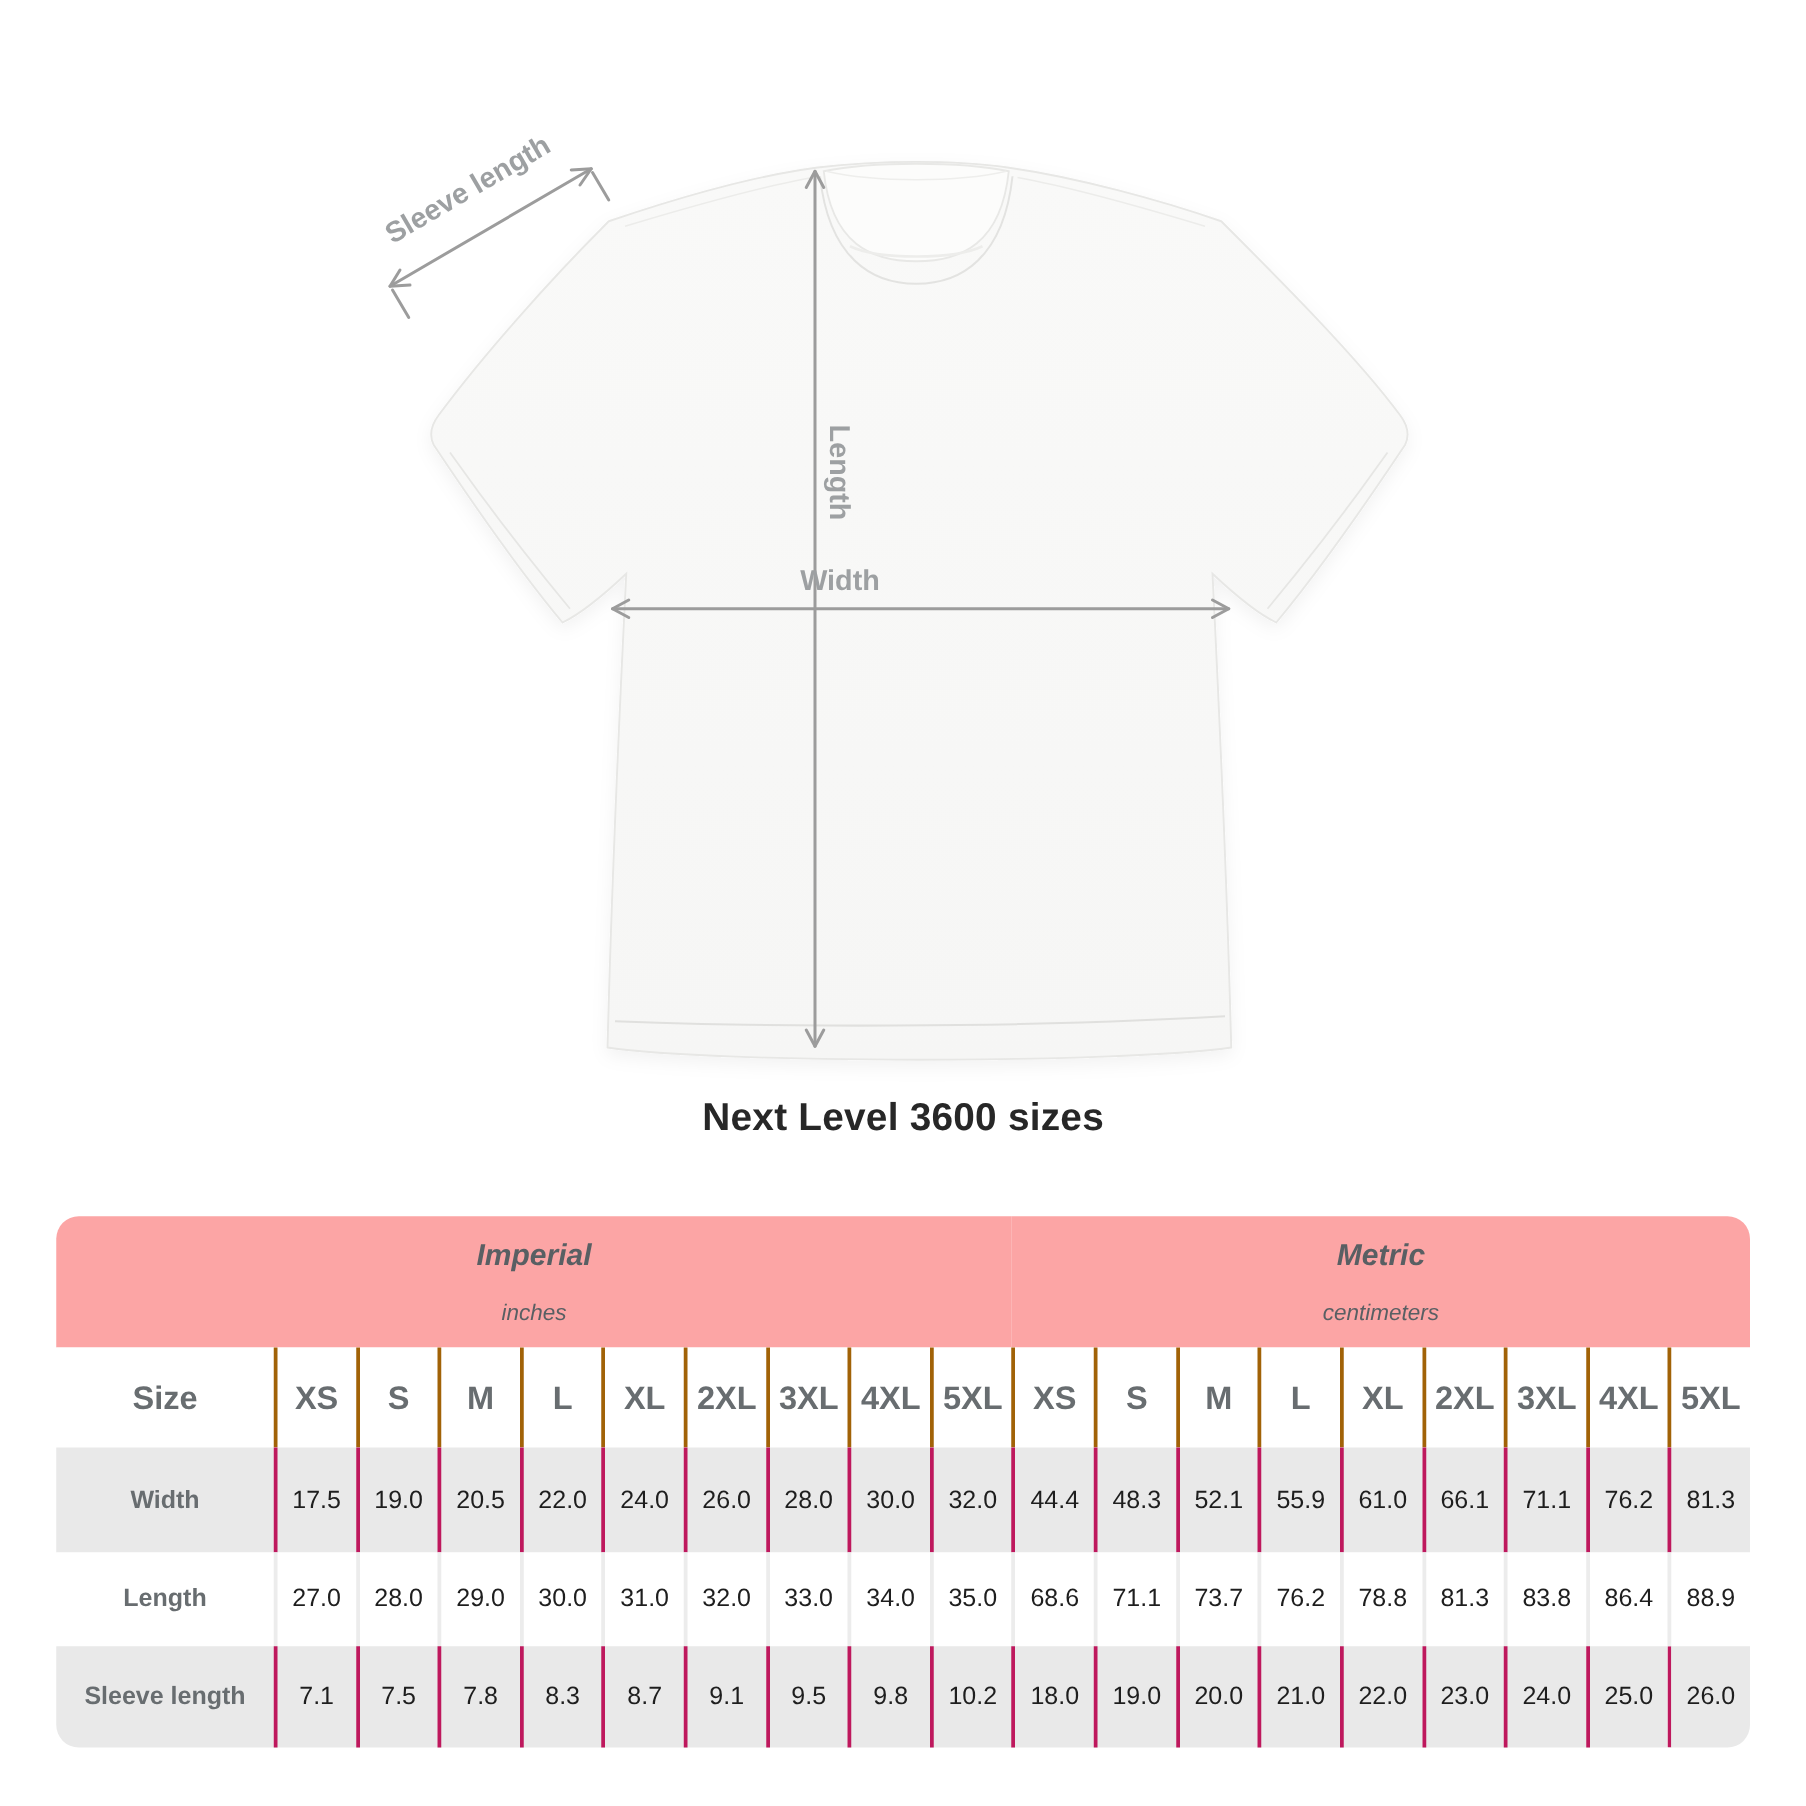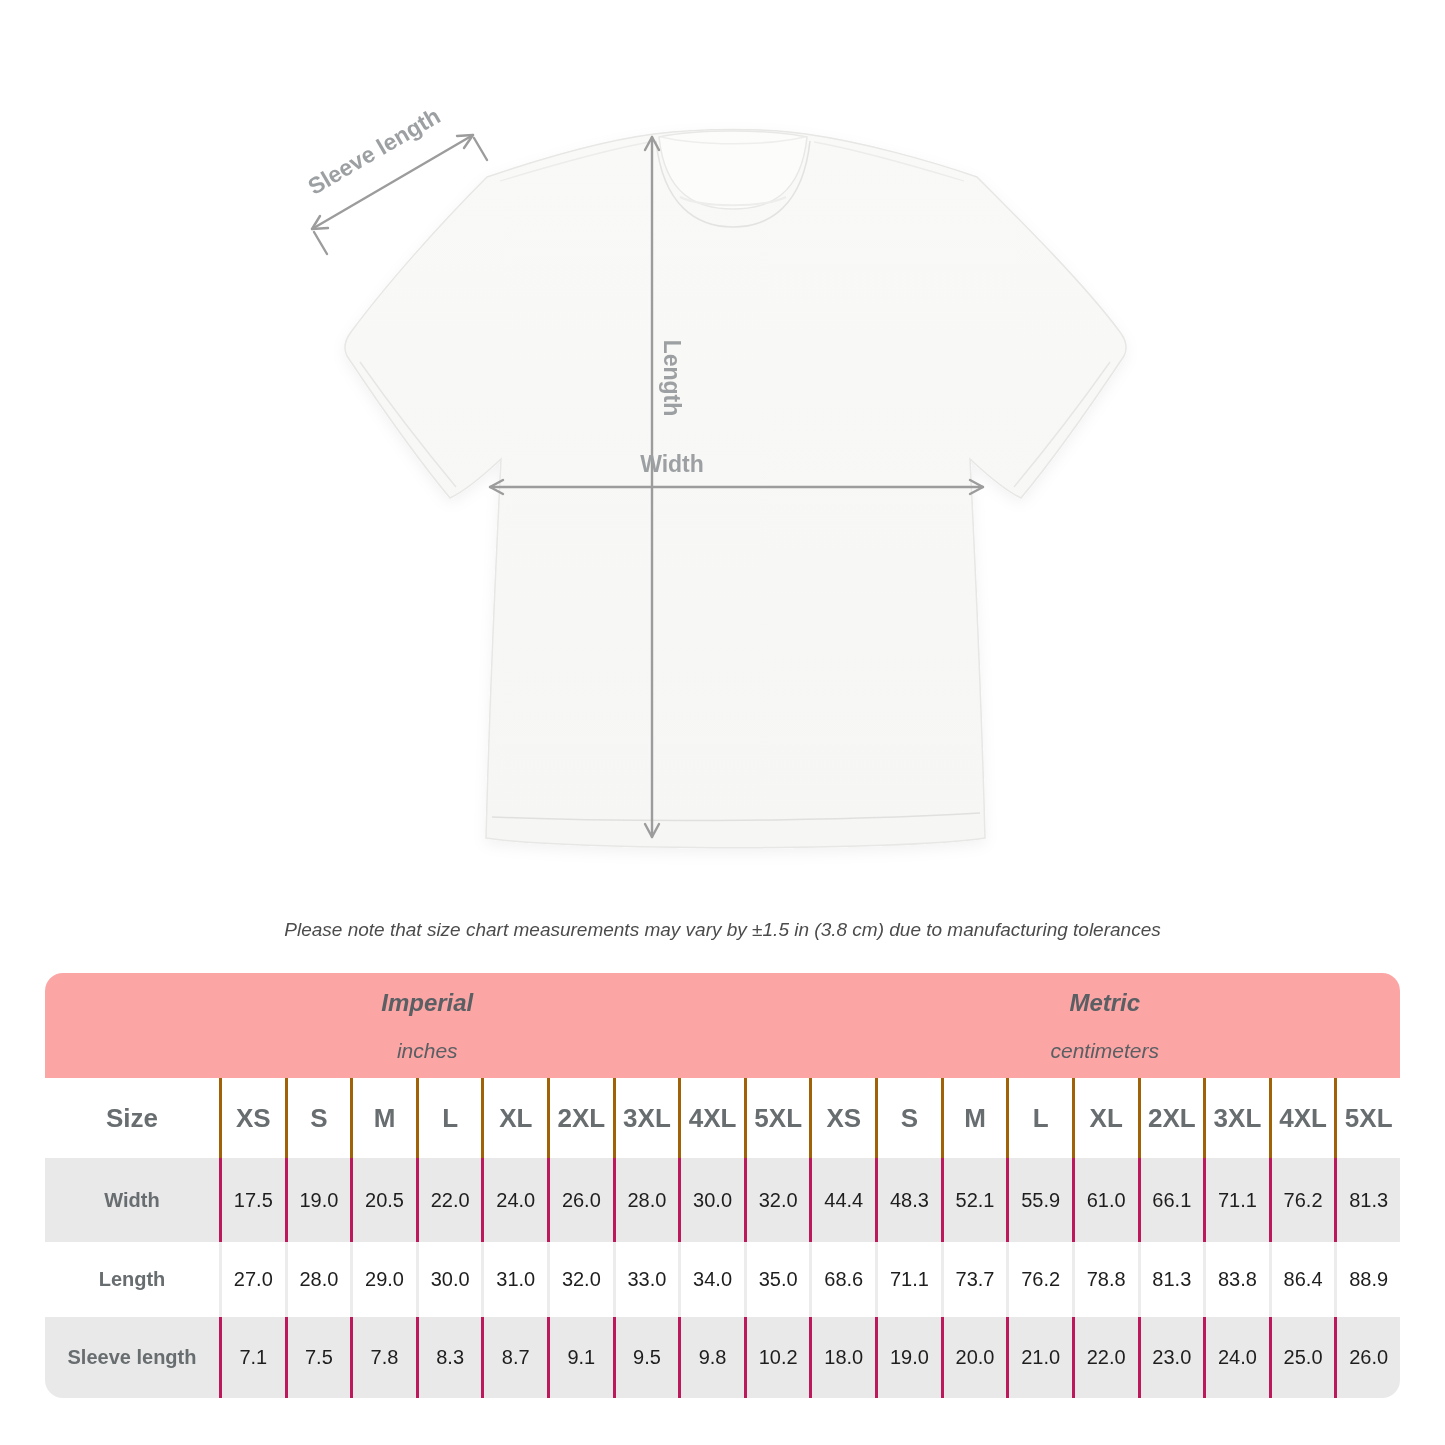--- a/index.html
+++ b/index.html
@@ -135,6 +135,7 @@
     </g>
   </svg>
 
+  <div class="chart-title">Next Level 3600 sizes</div>
   <div class="chart-subtitle">Please note that size chart measurements may vary by ±1.5 in (3.8 cm) due to manufacturing tolerances</div>
 
   <table class="size-table">

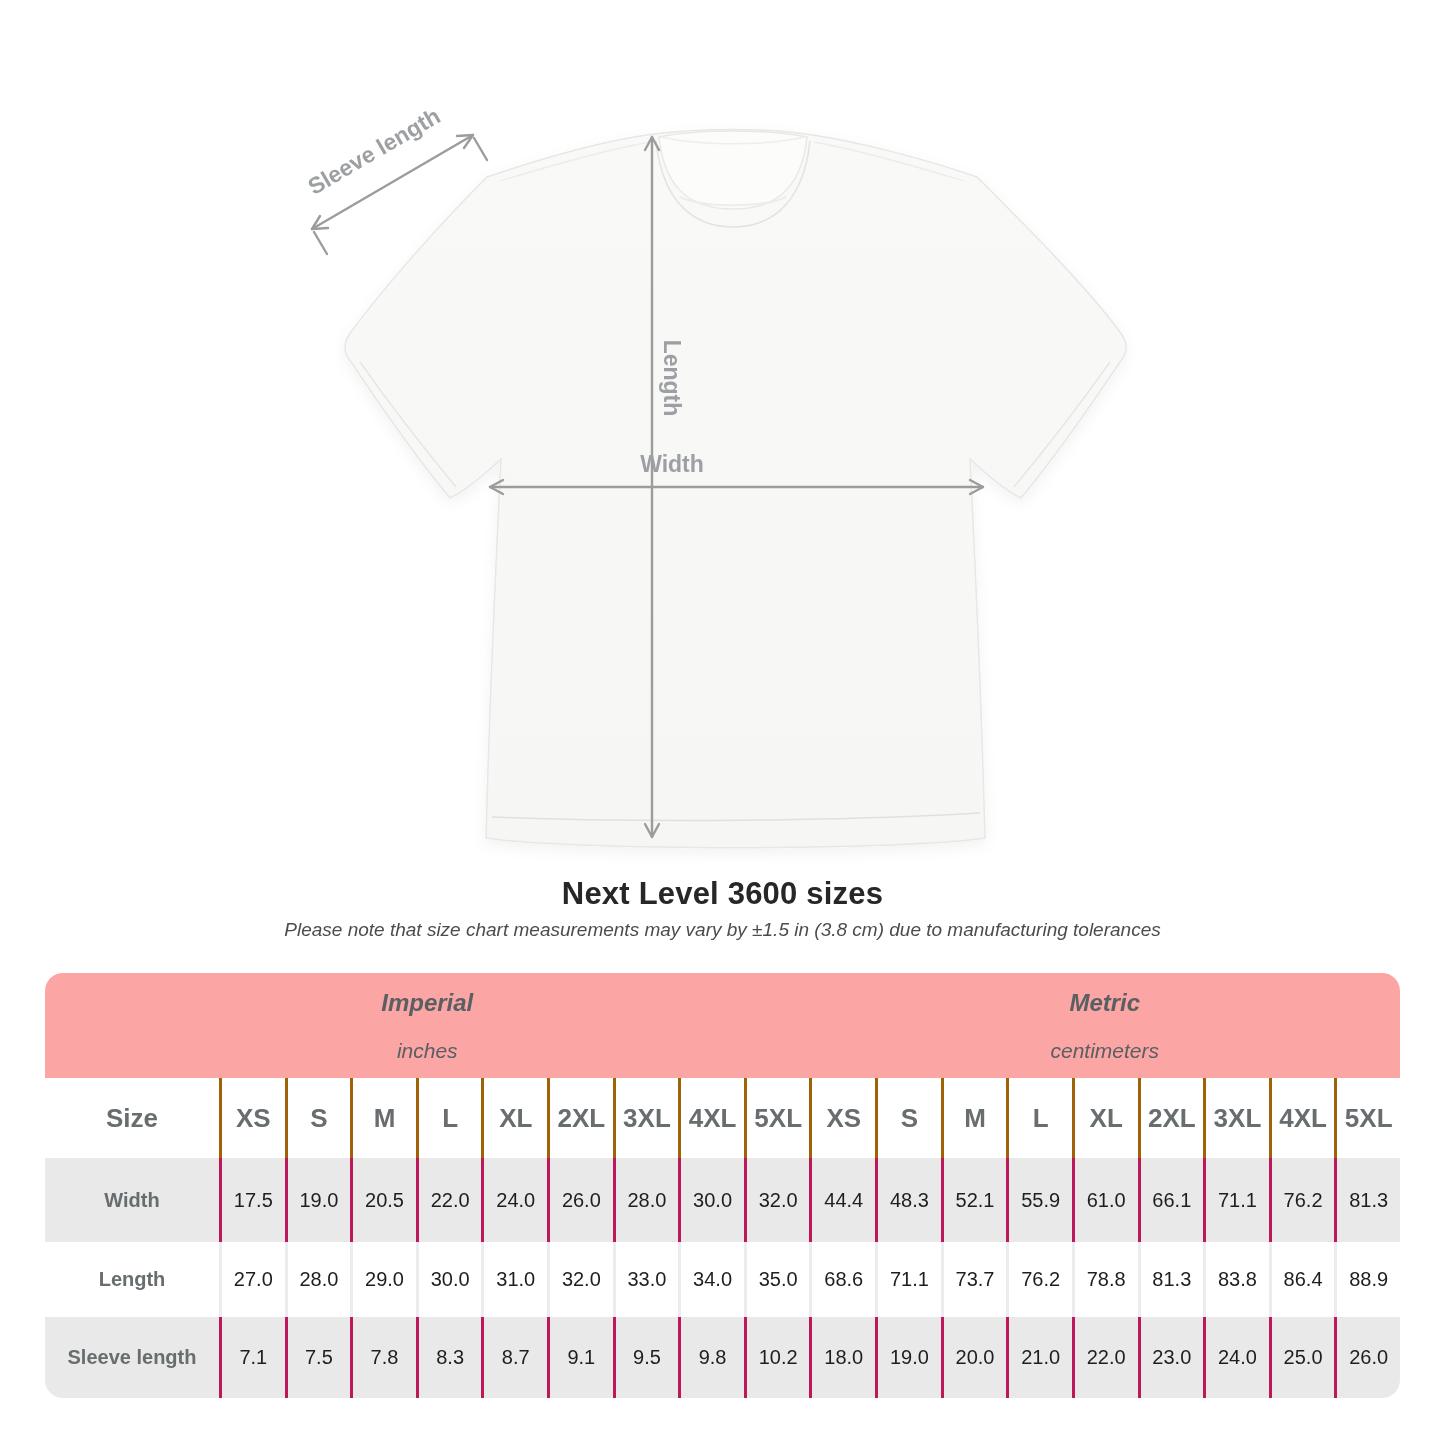--- a/index.html
+++ b/index.html
@@ -136,7 +136,6 @@
   </svg>
 
   <div class="chart-title">Next Level 3600 sizes</div>
-  <div class="chart-subtitle">Please note that size chart measurements may vary by ±1.5 in (3.8 cm) due to manufacturing tolerances</div>
 
   <table class="size-table">
     <colgroup>

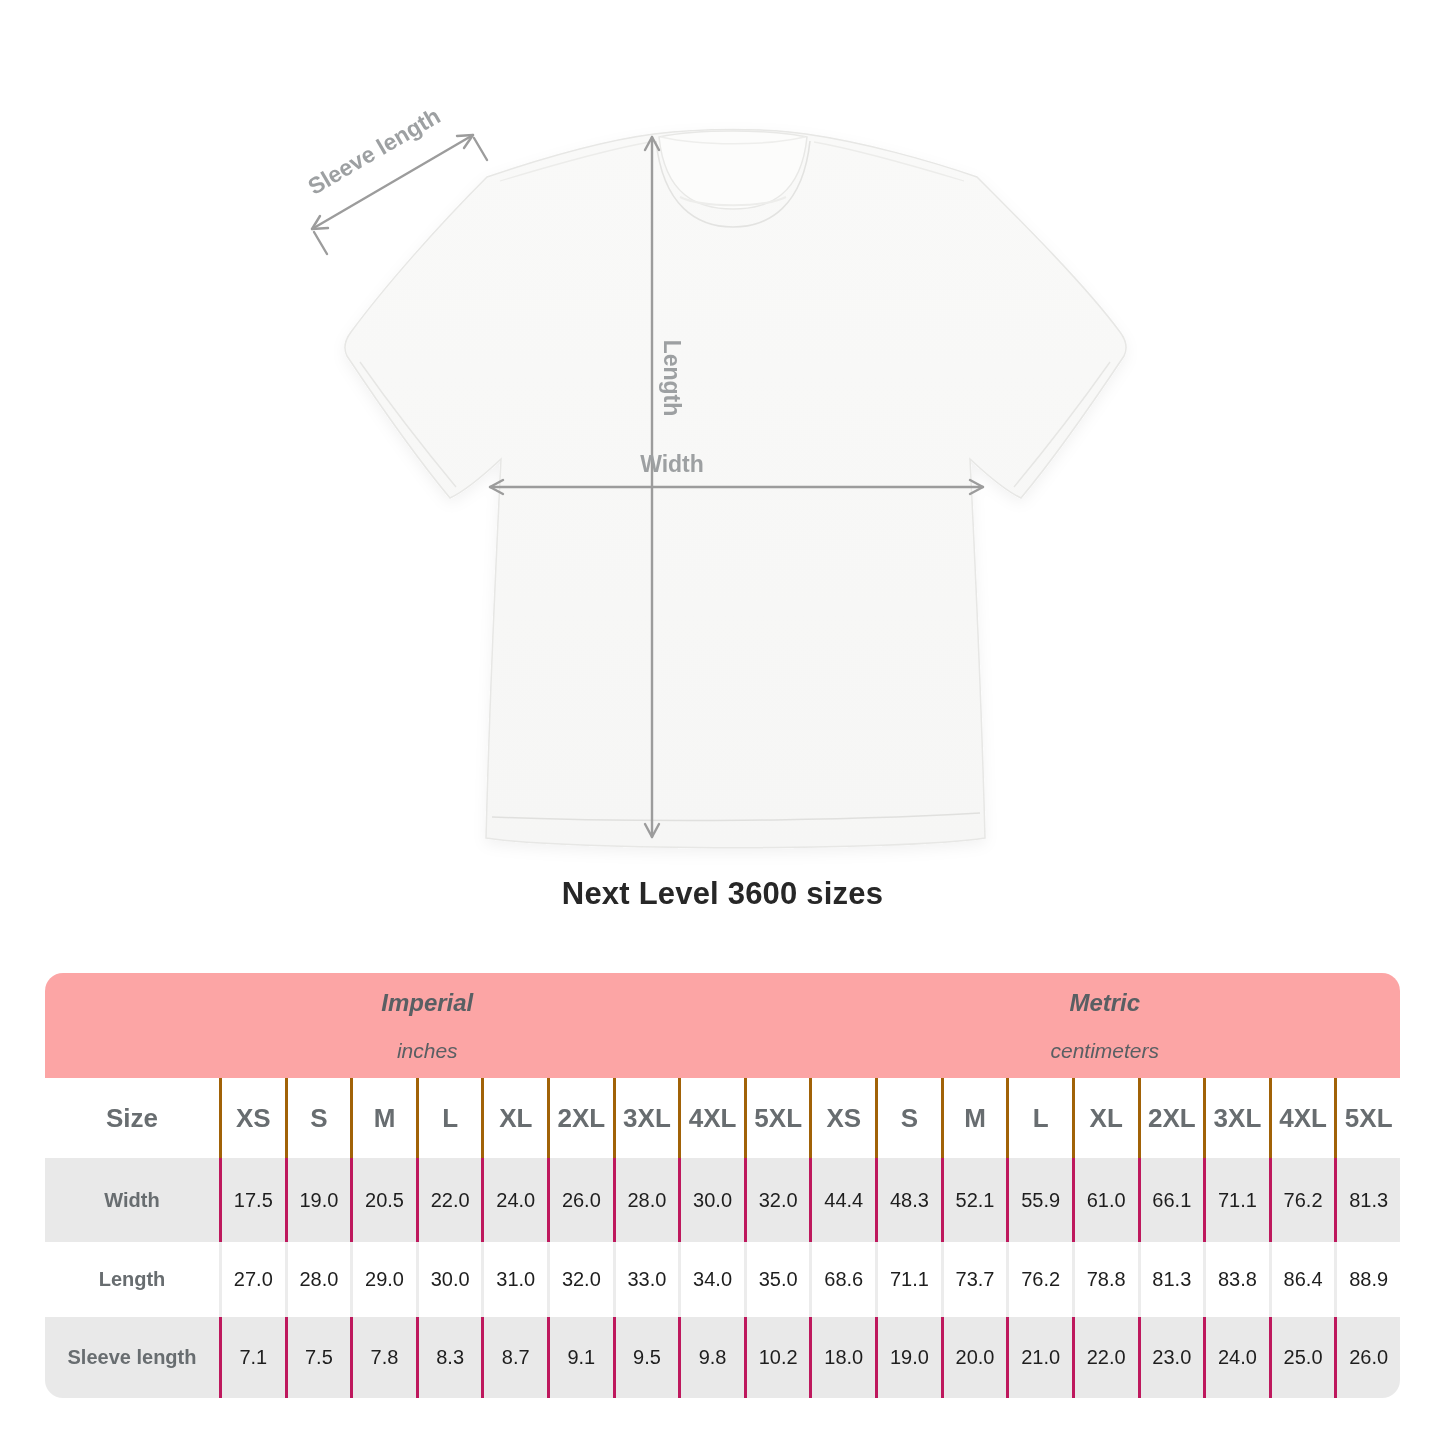--- a/index.html
+++ b/index.html
@@ -41,7 +41,7 @@
   tr.band-row th.first{border-top-left-radius:18px;}
   tr.band-row th.last{border-top-right-radius:18px;}
   .band-title{font-weight:bold;font-style:italic;display:block;line-height:1.25;}
-  .band-unit{font-weight:normal;font-style:italic;font-size:21px;display:block;line-height:1.2;margin-top:20px;}
+  .band-unit{font-weight:normal;font-style:italic;font-size:18px;display:block;line-height:1.2;margin-top:20px;}
   tr.size-row td{height:80px;background:#ffffff;
     font-weight:bold;font-size:26px;color:#686d70;}
   tr.size-row td + td{border-left:3px solid #a16207;}

